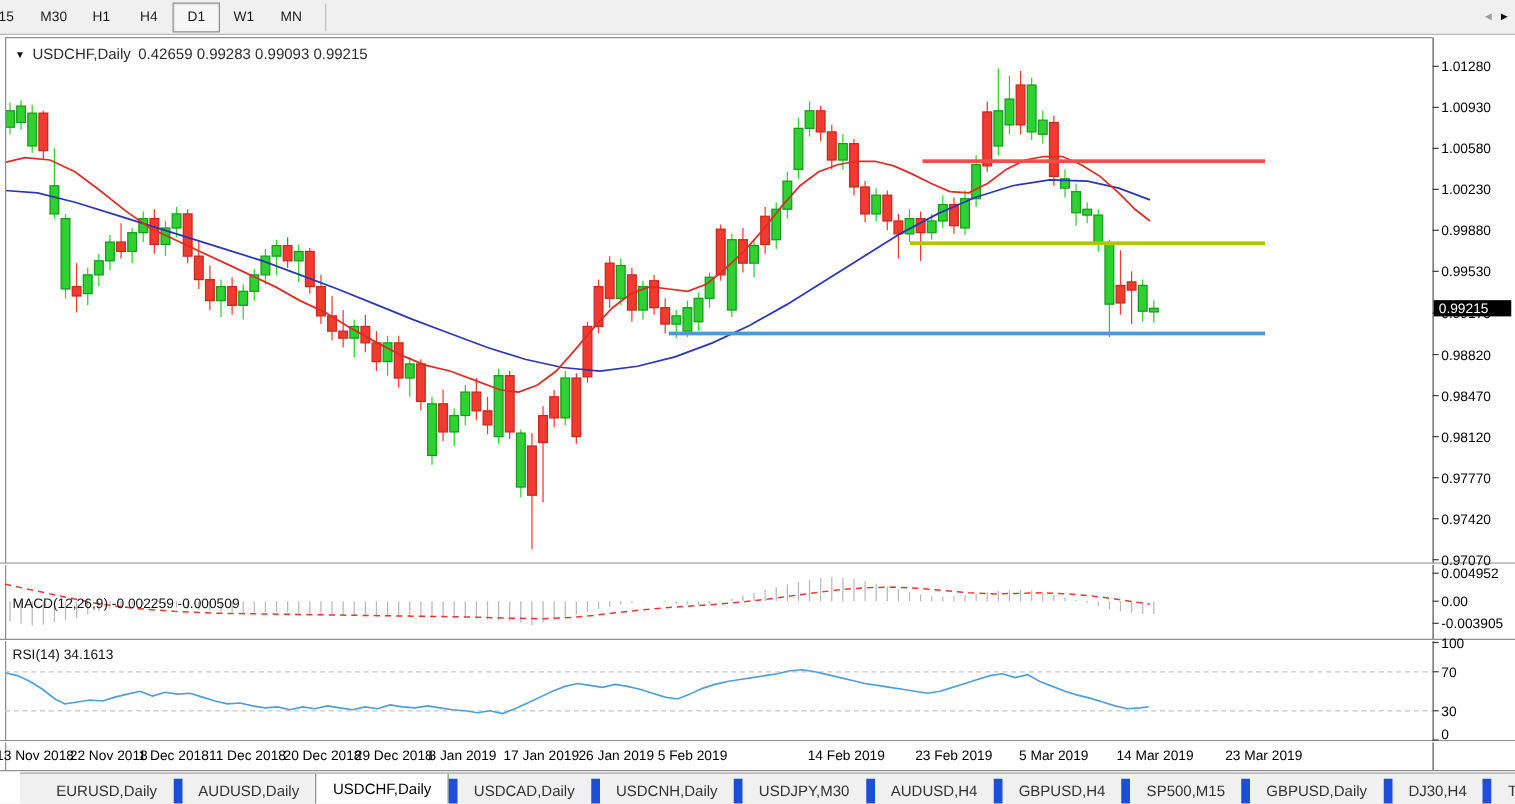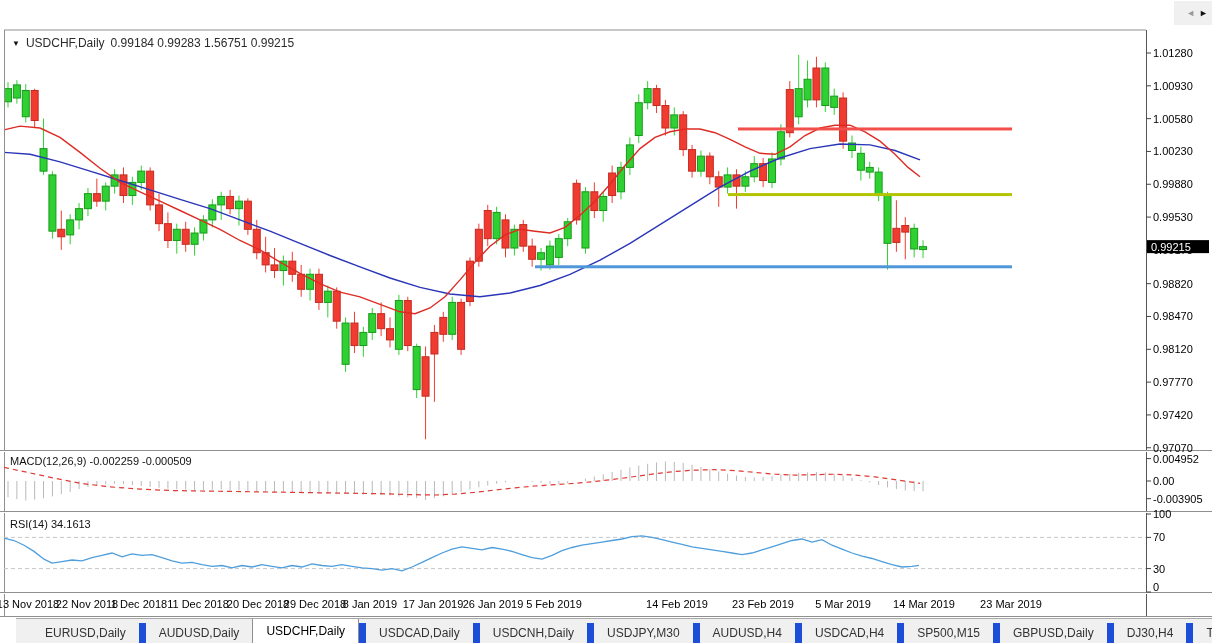--- a/index.html
+++ b/index.html
@@ -39,6 +39,18 @@
 <body>
 <div id="app">
 
+<div class="toolbar">
+  <div id="tf-holder" style="display:flex;align-items:center;">
+        <div class="tf-btn tf-first">15</div>
+        <div class="tf-btn">M30</div>
+        <div class="tf-btn">H1</div>
+        <div class="tf-btn">H4</div>
+        <div class="tf-btn active">D1</div>
+        <div class="tf-btn">W1</div>
+        <div class="tf-btn">MN</div>
+      </div>
+  <div class="tf-sep"></div>
+</div>
 
 <div class="chart-title">
   <span class="dd-arrow">▼</span>

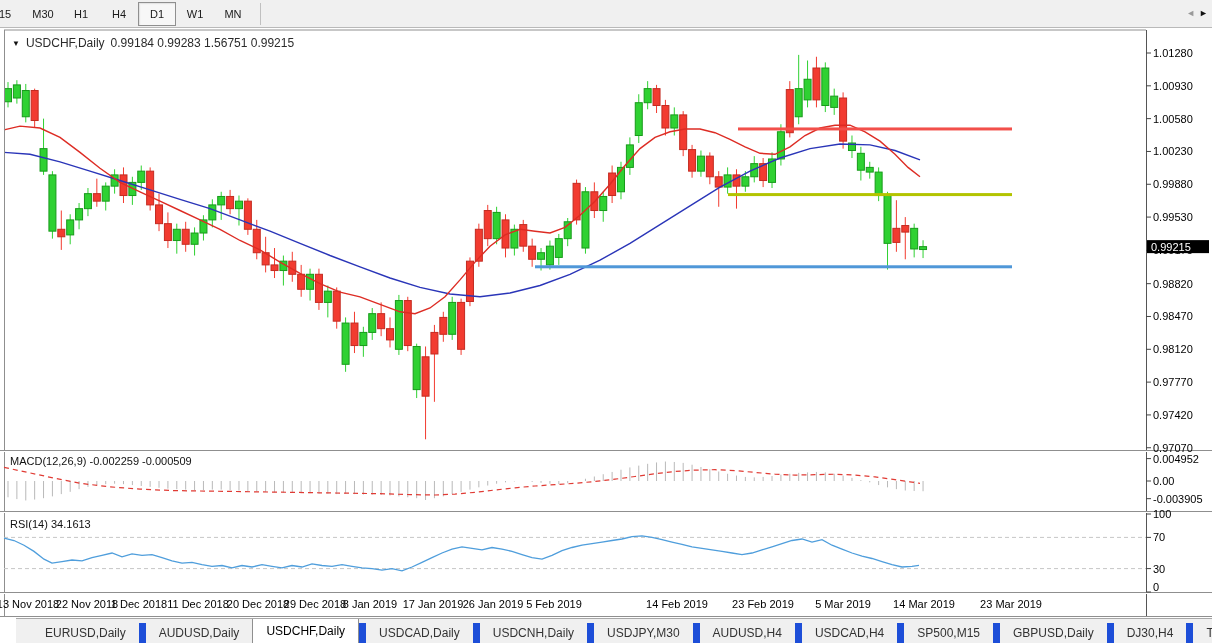--- a/index.html
+++ b/index.html
@@ -55,7 +55,7 @@
 <div class="chart-title">
   <span class="dd-arrow">▼</span>
   <span>USDCHF,Daily</span>
-  <span>0.99184 0.99283 1.56751 0.99215</span>
+  <span>0.42659 0.99283 0.99093 0.99215</span>
 </div>
 
 <div class="ind-label" id="macd-label">

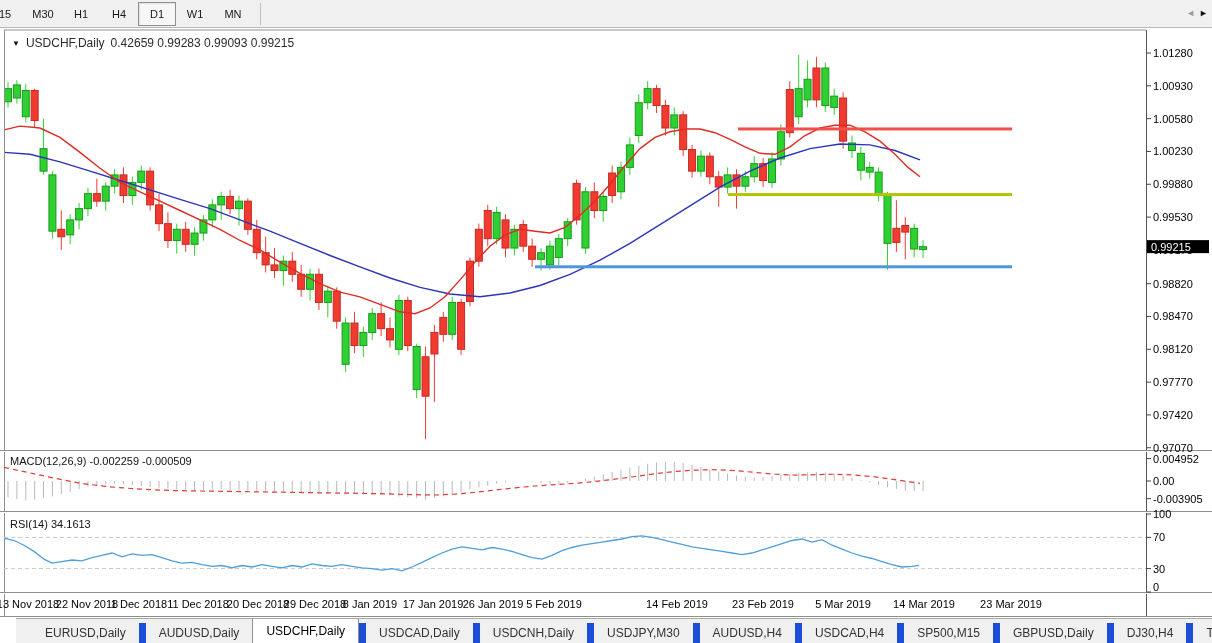--- a/index.html
+++ b/index.html
@@ -18,7 +18,7 @@
     display:flex;align-items:center;gap:6px;}
   .dd-arrow{font-size:8px;color:#111;cursor:default;}
   .ind-label{position:absolute;left:10px;font-size:11px;color:#111;z-index:5;}
-  #macd-label{top:455px;}
+  #macd-label{top:477px;}
   #rsi-label{top:518px;}
   svg text{font-family:"Liberation Sans",sans-serif;}
   

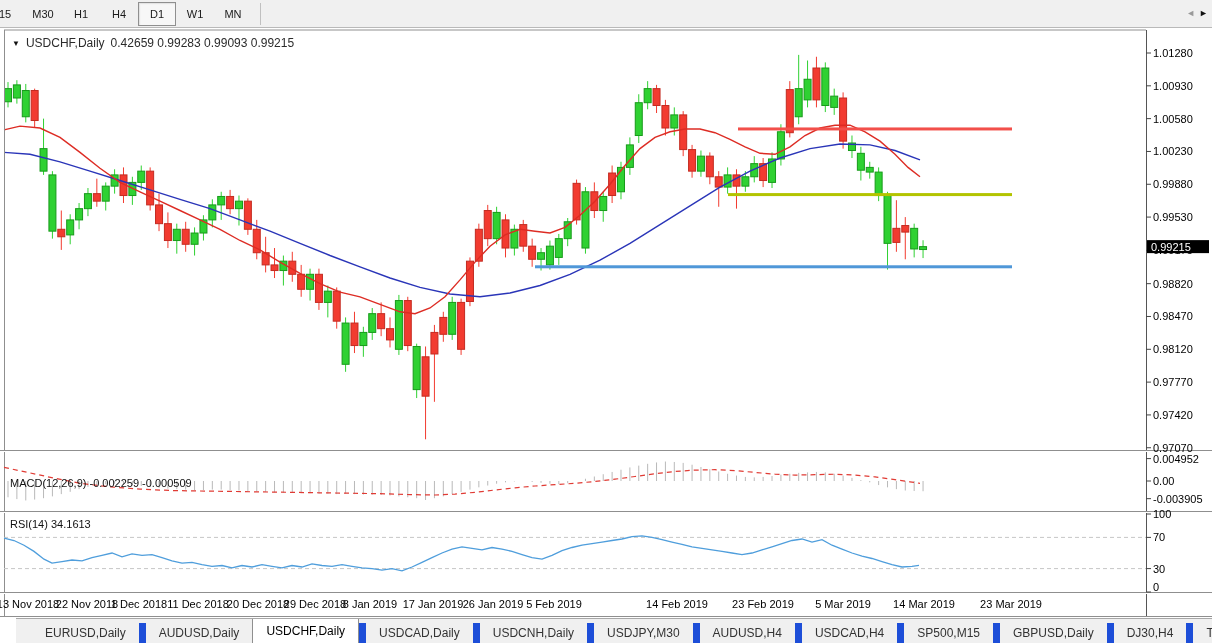--- a/index.html
+++ b/index.html
@@ -467,7 +467,7 @@
         <div class="tab">USDCNH,Daily</div>
         <div class="tab">USDJPY,M30</div>
         <div class="tab">AUDUSD,H4</div>
-        <div class="tab">USDCAD,H4</div>
+        <div class="tab">GBPUSD,H4</div>
         <div class="tab">SP500,M15</div>
         <div class="tab">GBPUSD,Daily</div>
         <div class="tab">DJ30,H4</div>

